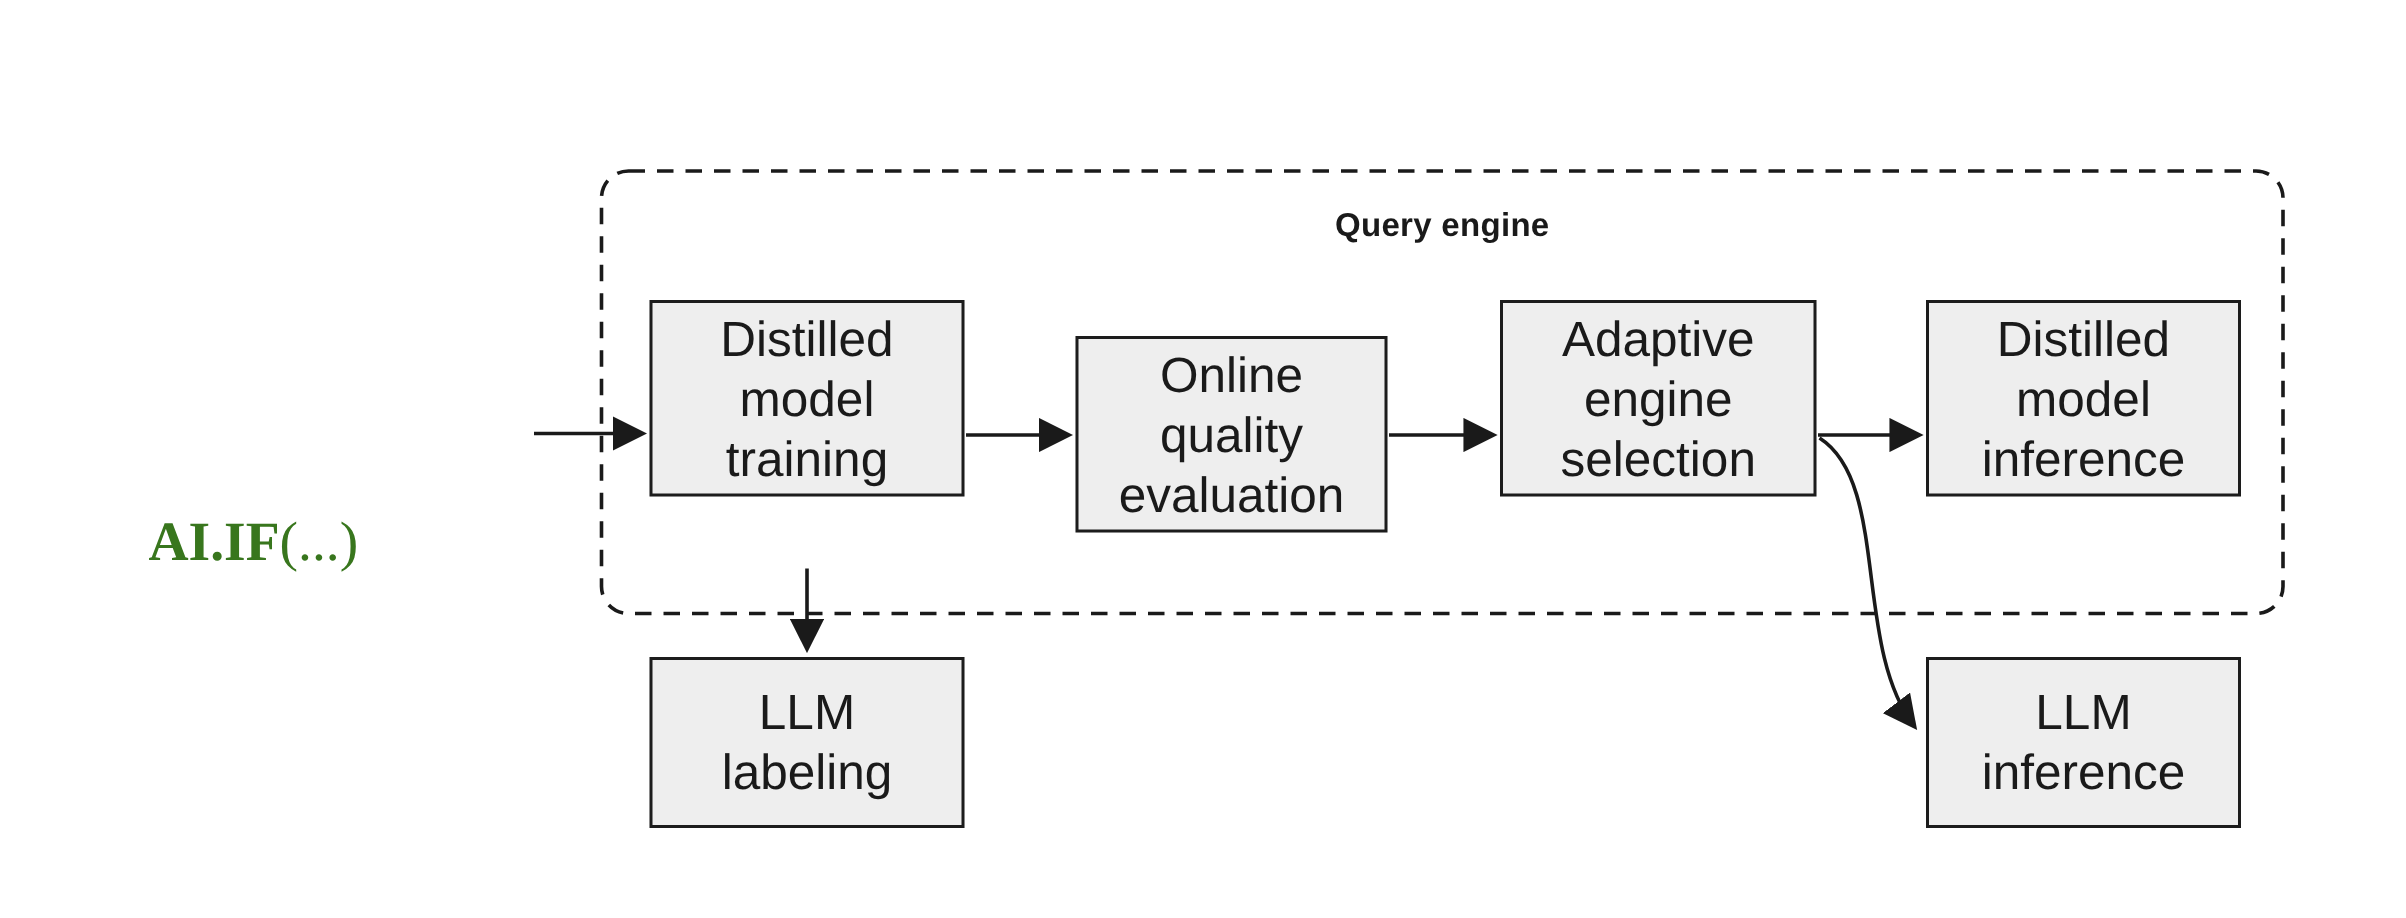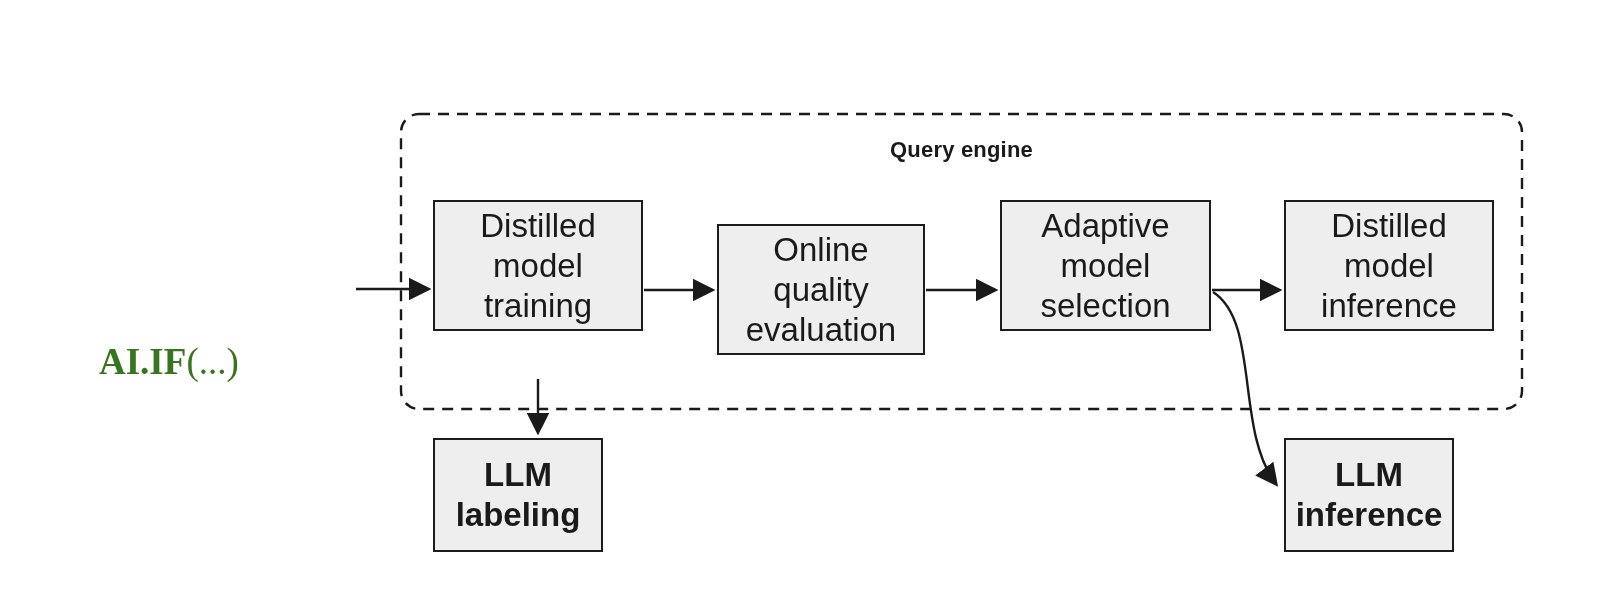--- a/index.html
+++ b/index.html
@@ -123,7 +123,7 @@
 quality
 evaluation</div>
   <div class="node row-node" id="node-selection">Adaptive
-model
+engine
 selection</div>
   <div class="node row-node" id="node-inference">Distilled
 model

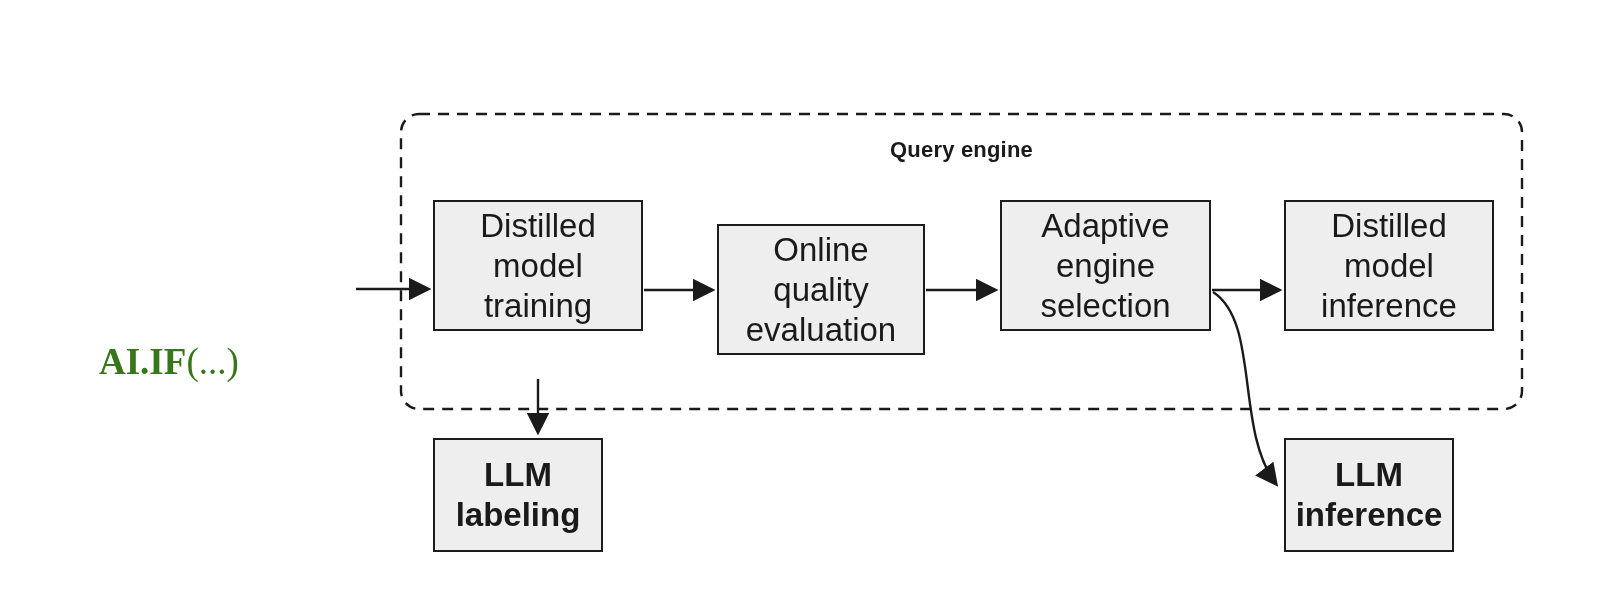--- a/index.html
+++ b/index.html
@@ -84,7 +84,7 @@
   #node-evaluation { left: 717px; width: 208px; margin-top: 24px; }
   #node-selection  { left: 1000px; width: 211px; }
   #node-inference  { left: 1284px; }
-  .bottom-node { top: 438px; width: 170px; height: 114px; font-weight: bold; }
+  .bottom-node { top: 438px; width: 210px; height: 114px; }
   #node-llm-labeling   { left: 433px; }
   #node-llm-inference  { left: 1284px; }
 </style>

